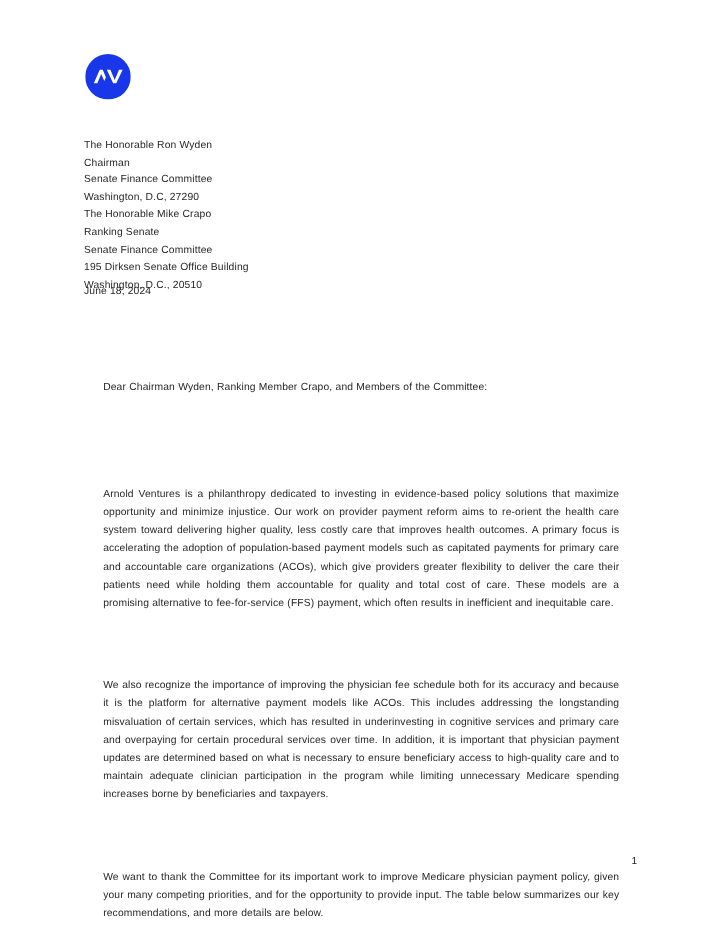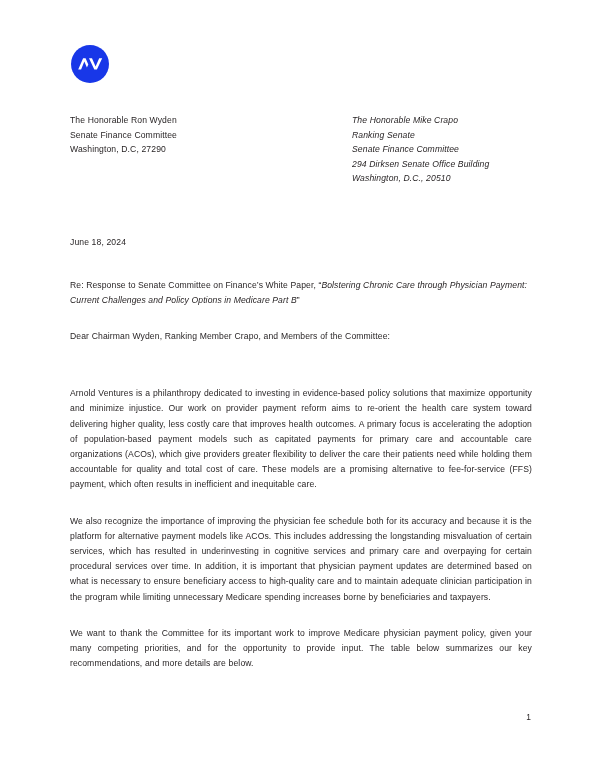--- a/index.html
+++ b/index.html
@@ -41,6 +41,7 @@
     top: 113px;
     width: 462px;
     display: flex;
+    flex-direction: column;
   }
   .addr-col {
     width: 282px;

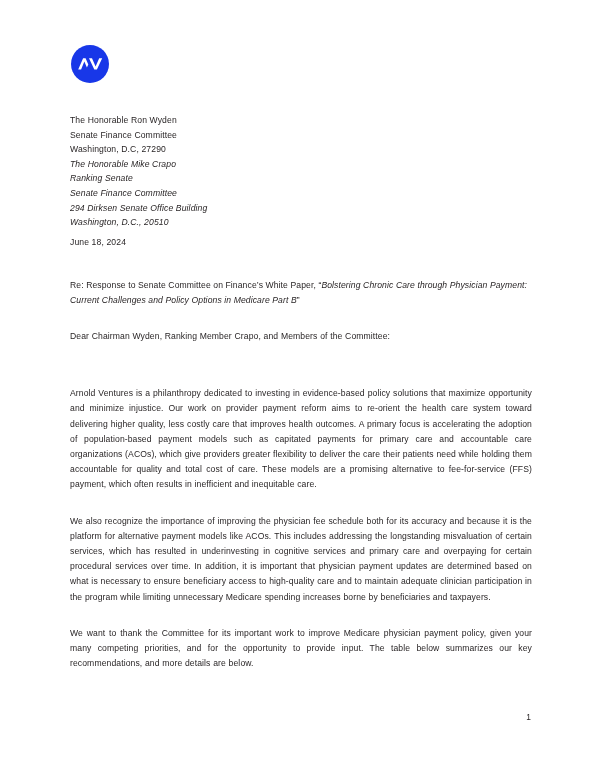--- a/index.html
+++ b/index.html
@@ -116,6 +116,7 @@
   <div class="addresses">
     <div class="addr-col left">
       <div class="addr-line">The Honorable Ron Wyden</div>
+      <div class="addr-line">Chairman</div>
       <div class="addr-line">Senate Finance Committee</div>
       <div class="addr-line">Washington, D.C, 27290</div>
     </div>

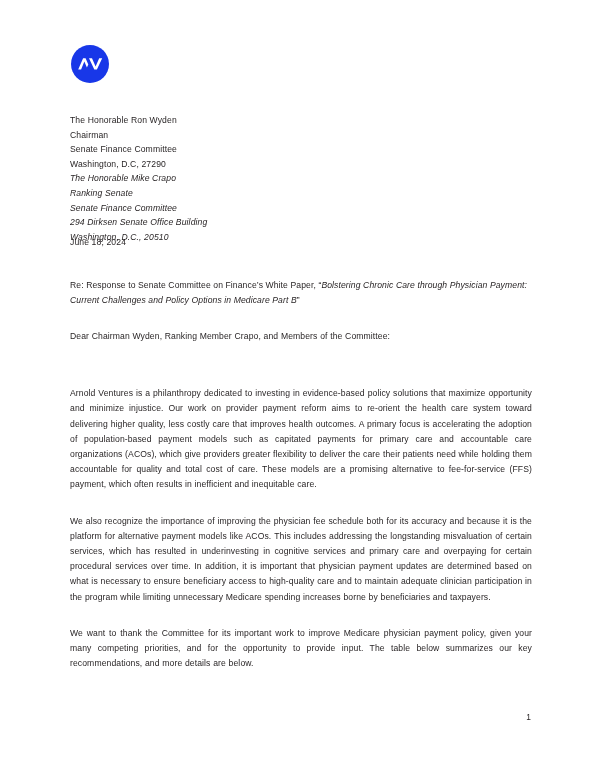--- a/index.html
+++ b/index.html
@@ -47,7 +47,7 @@
     width: 282px;
     flex: 0 0 auto;
   }
-  .addr-col.right { width: 180px; font-style: italic; }
+  .addr-col.right { width: 180px; }
   .addr-line {
     font-size: 8.6px;
     line-height: 14.6px;

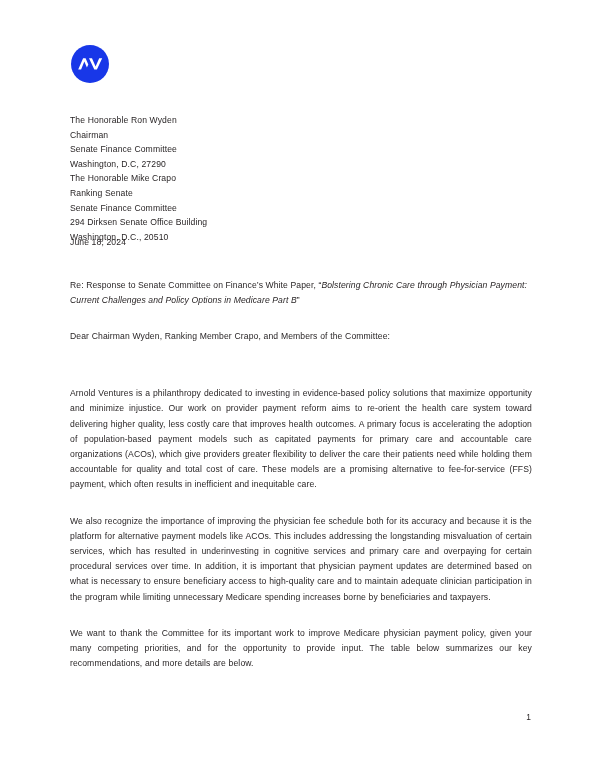--- a/index.html
+++ b/index.html
@@ -124,7 +124,7 @@
       <div class="addr-line">The Honorable Mike Crapo</div>
       <div class="addr-line">Ranking Senate</div>
       <div class="addr-line">Senate Finance Committee</div>
-      <div class="addr-line">294 Dirksen Senate Office Building</div>
+      <div class="addr-line">195 Dirksen Senate Office Building</div>
       <div class="addr-line">Washington, D.C., 20510</div>
     </div>
   </div>

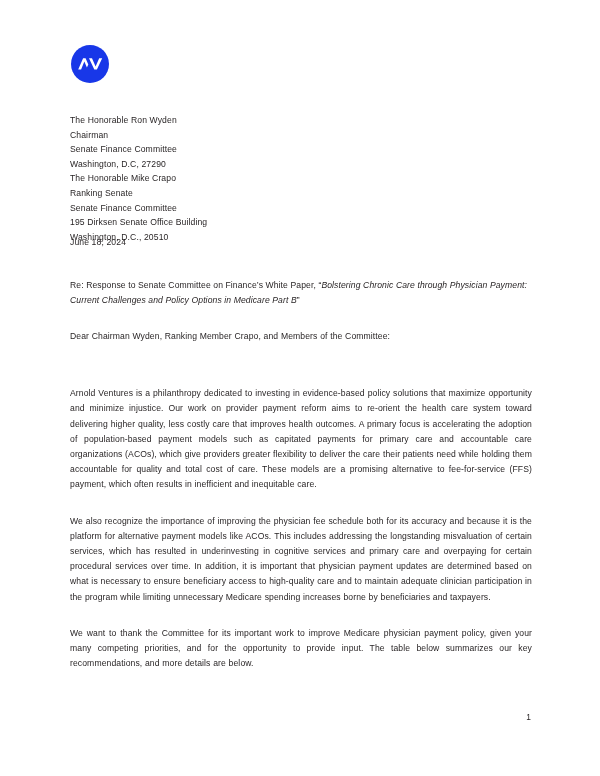--- a/index.html
+++ b/index.html
@@ -135,7 +135,6 @@
 
     <div class="gap-lg"></div>
 
-    <p class="re-line"><span>Re: Response to Senate Committee on Finance’s White Paper, “</span><span class="it">Bolstering Chronic Care through Physician Payment: Current Challenges and Policy Options in Medicare Part B</span><span>”</span></p>
 
     <div class="gap-md"></div>
 

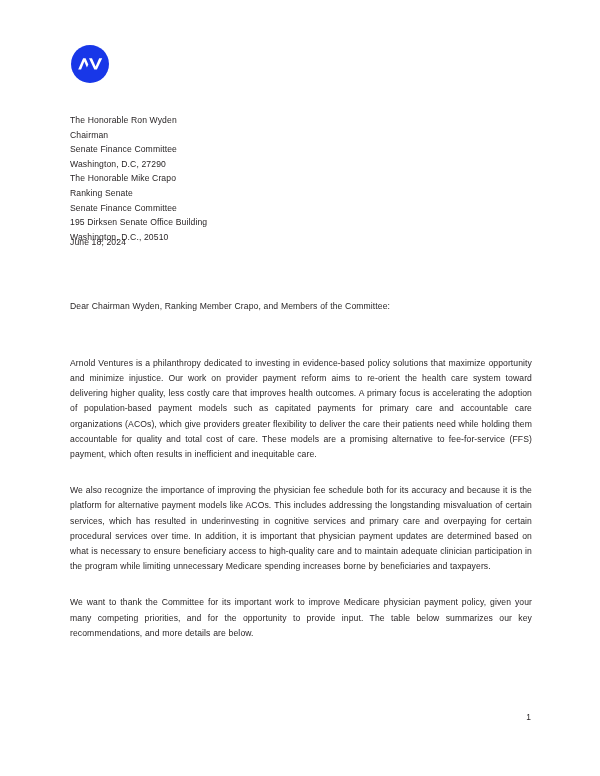--- a/index.html
+++ b/index.html
@@ -73,7 +73,7 @@
     line-height: 15.2px;
     letter-spacing: 0.1px;
     text-align: justify;
-    margin: 0;
+    margin: 16px;
     word-spacing: 0.2px;
   }
   .gap-lg { height: 28px; }

